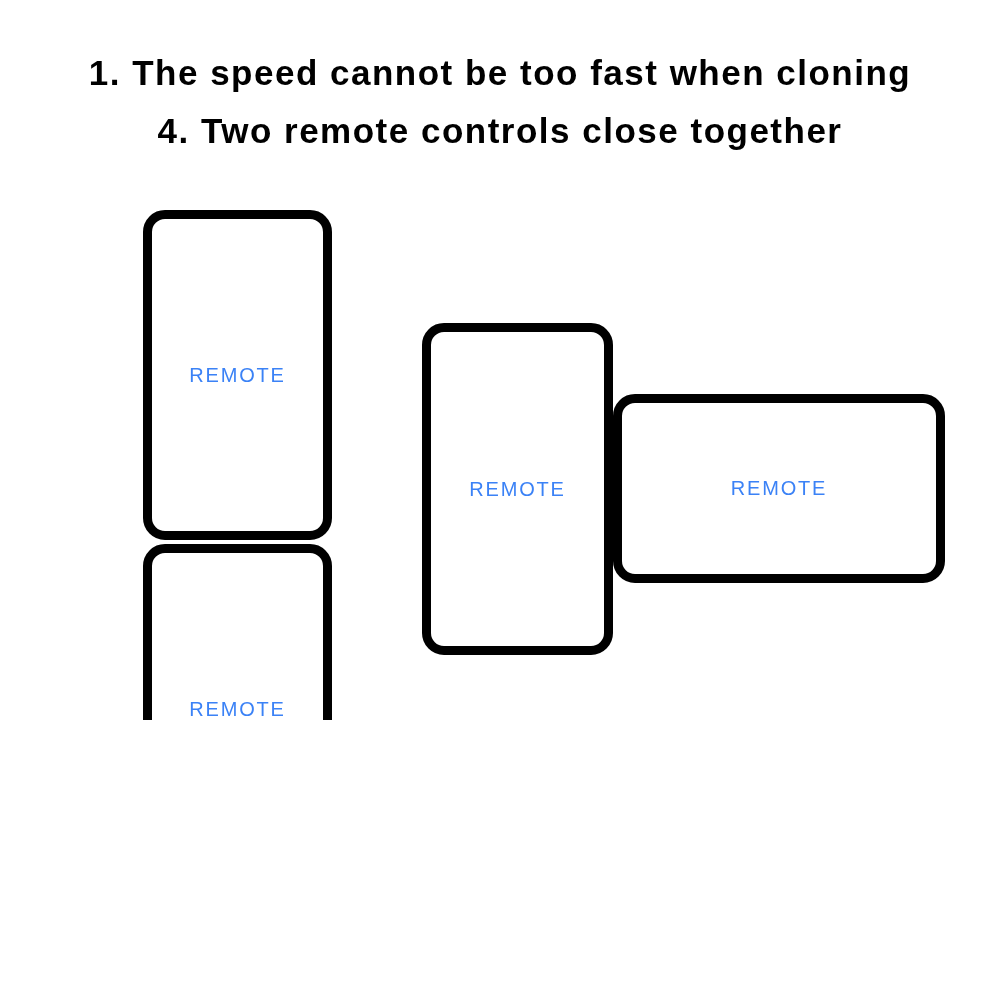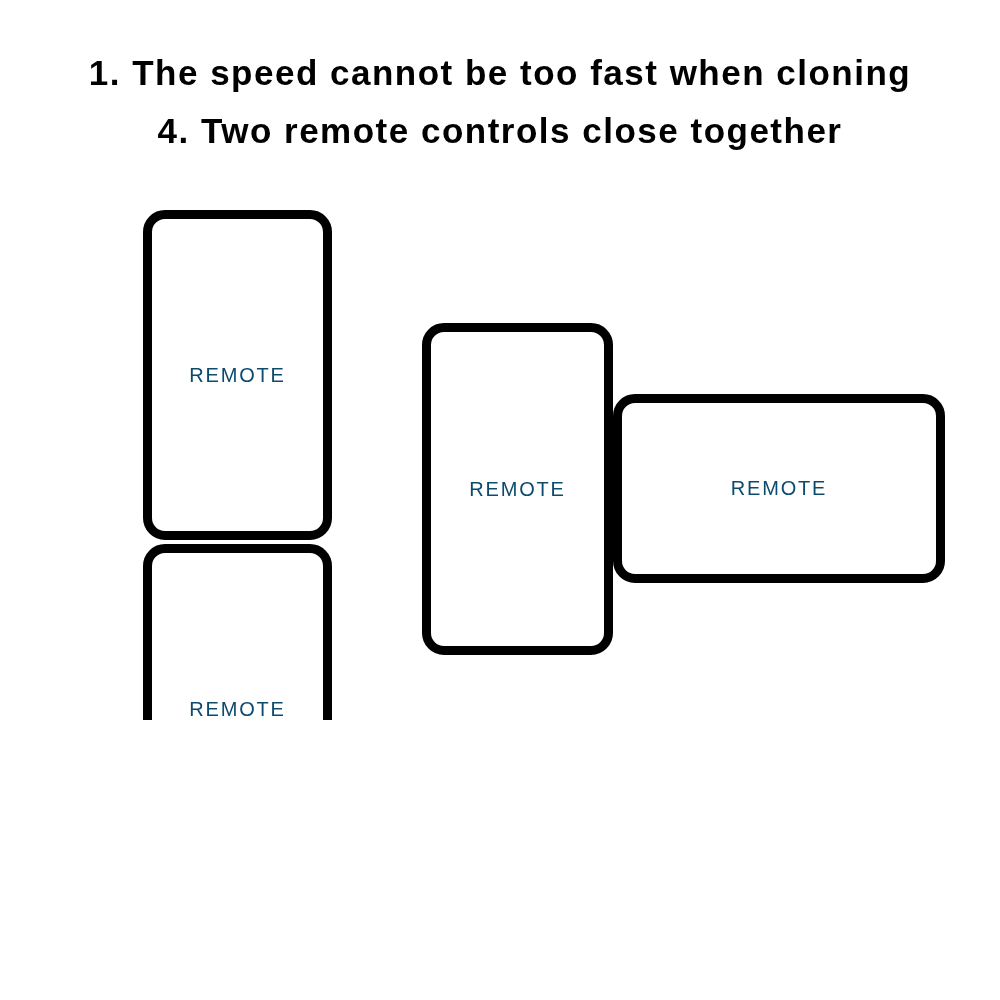--- a/index.html
+++ b/index.html
@@ -46,7 +46,7 @@
   .remote-label {
     font-size: 20px;
     letter-spacing: 1.8px;
-    color: #0c4a6e;
+    color: #3b82f6;
     font-weight: normal;
   }
   .fig-number {

